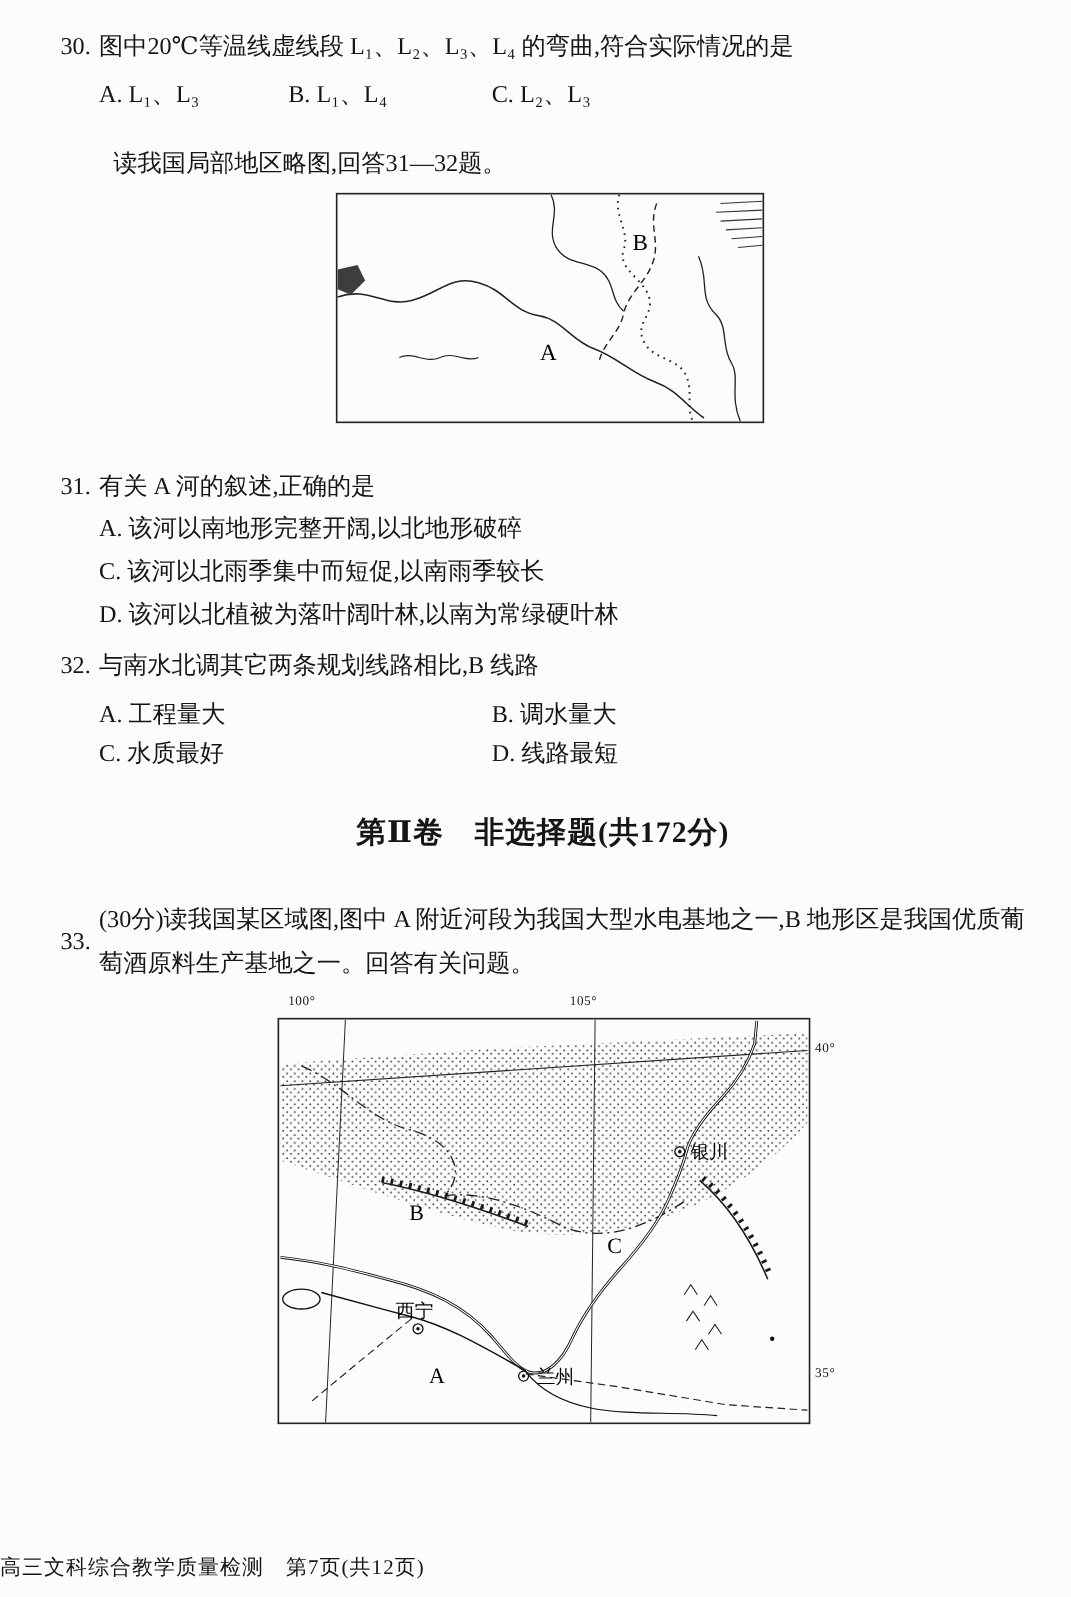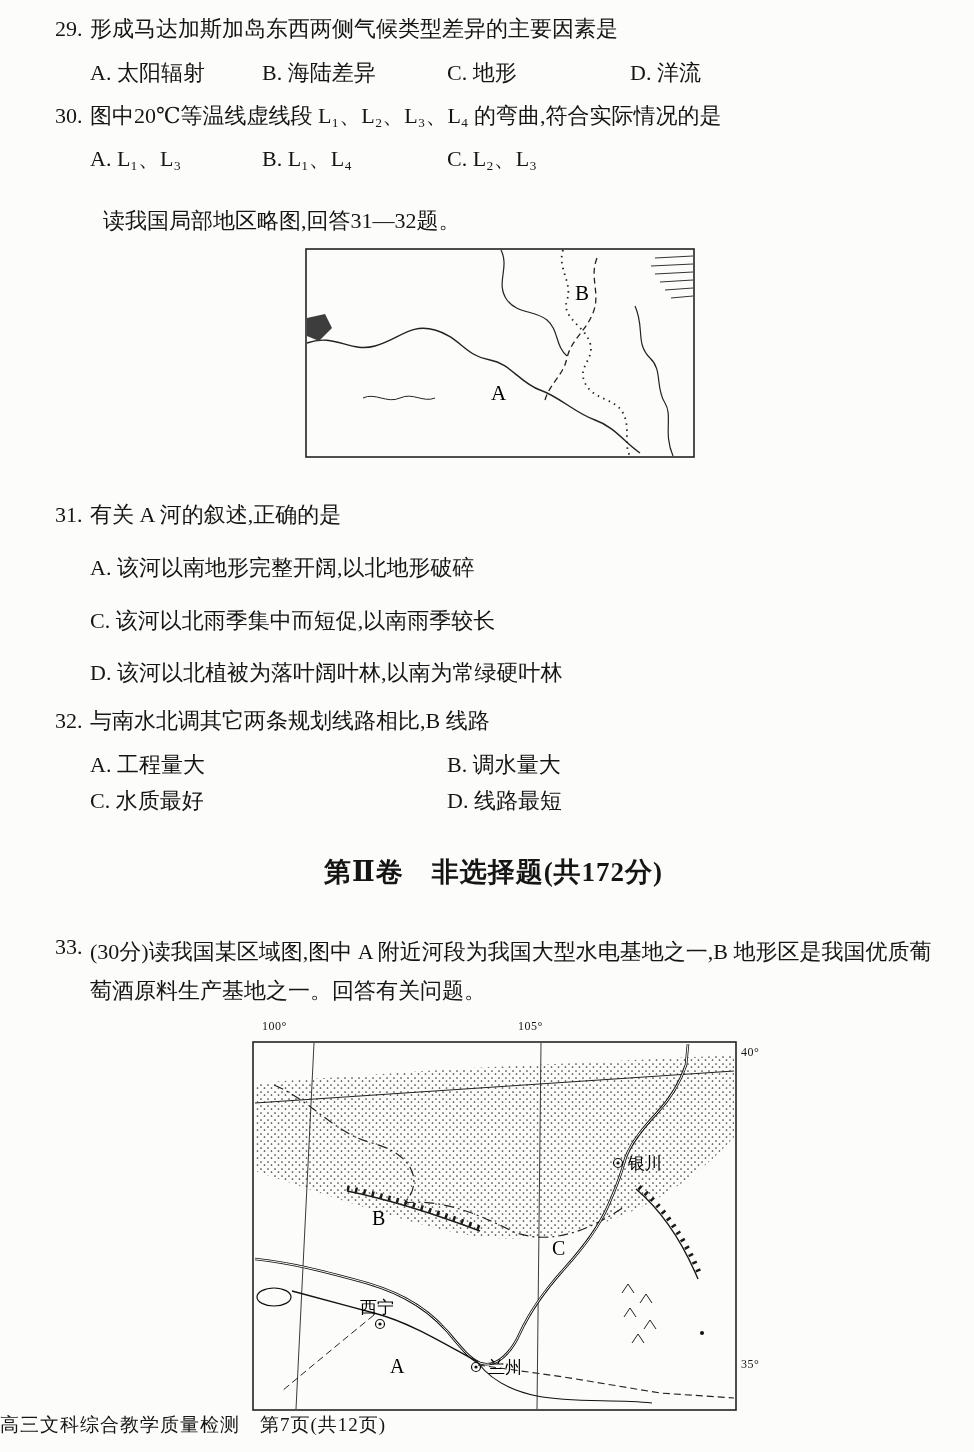--- a/index.html
+++ b/index.html
@@ -42,18 +42,6 @@
 
 <div class="page">
 
-  <div>
-    <div class="qrow">
-      <span class="qnum">29.</span>
-      <span class="qstem">形成马达加斯加岛东西两侧气候类型差异的主要因素是</span>
-    </div>
-    <div class="opts4">
-      <span class="opt">A. 太阳辐射</span>
-      <span class="opt">B. 海陆差异</span>
-      <span class="opt">C. 地形</span>
-      <span class="opt">D. 洋流</span>
-    </div>
-  </div>
 
   <div class="mt-q30">
     <div class="qrow">

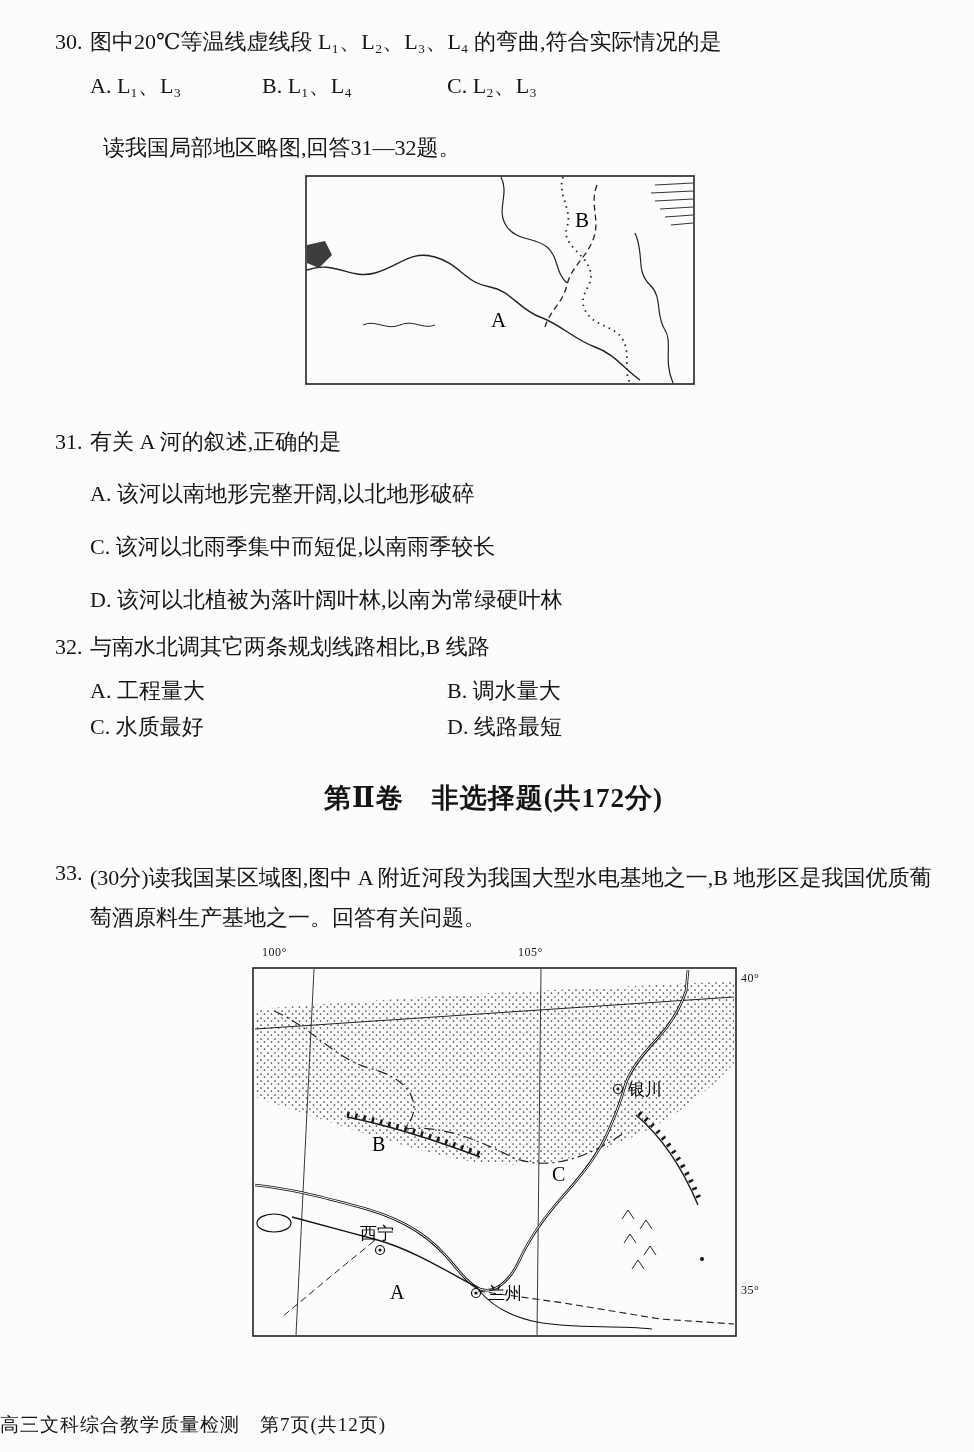--- a/index.html
+++ b/index.html
@@ -14,7 +14,7 @@
   .opts4{margin:14px 0 0 35px;display:grid;grid-template-columns:172px 185px 183px auto;}
   .opts2{margin:14px 0 0 35px;display:grid;grid-template-columns:357px auto;row-gap:6px;}
   .opts-stack{margin-left:35px;}
-  .opts-stack .opt{display:block;margin-top:23px;line-height:1.35;}
+  .opts-stack .opt{display:block;margin-top:9px;line-height:1.35;}
   .mt-q30{margin-top:13px;}
   .map-intro{margin:32px 0 0 48px;}
   .map1-wrap{margin:12px 0 0 250px;width:390px;}

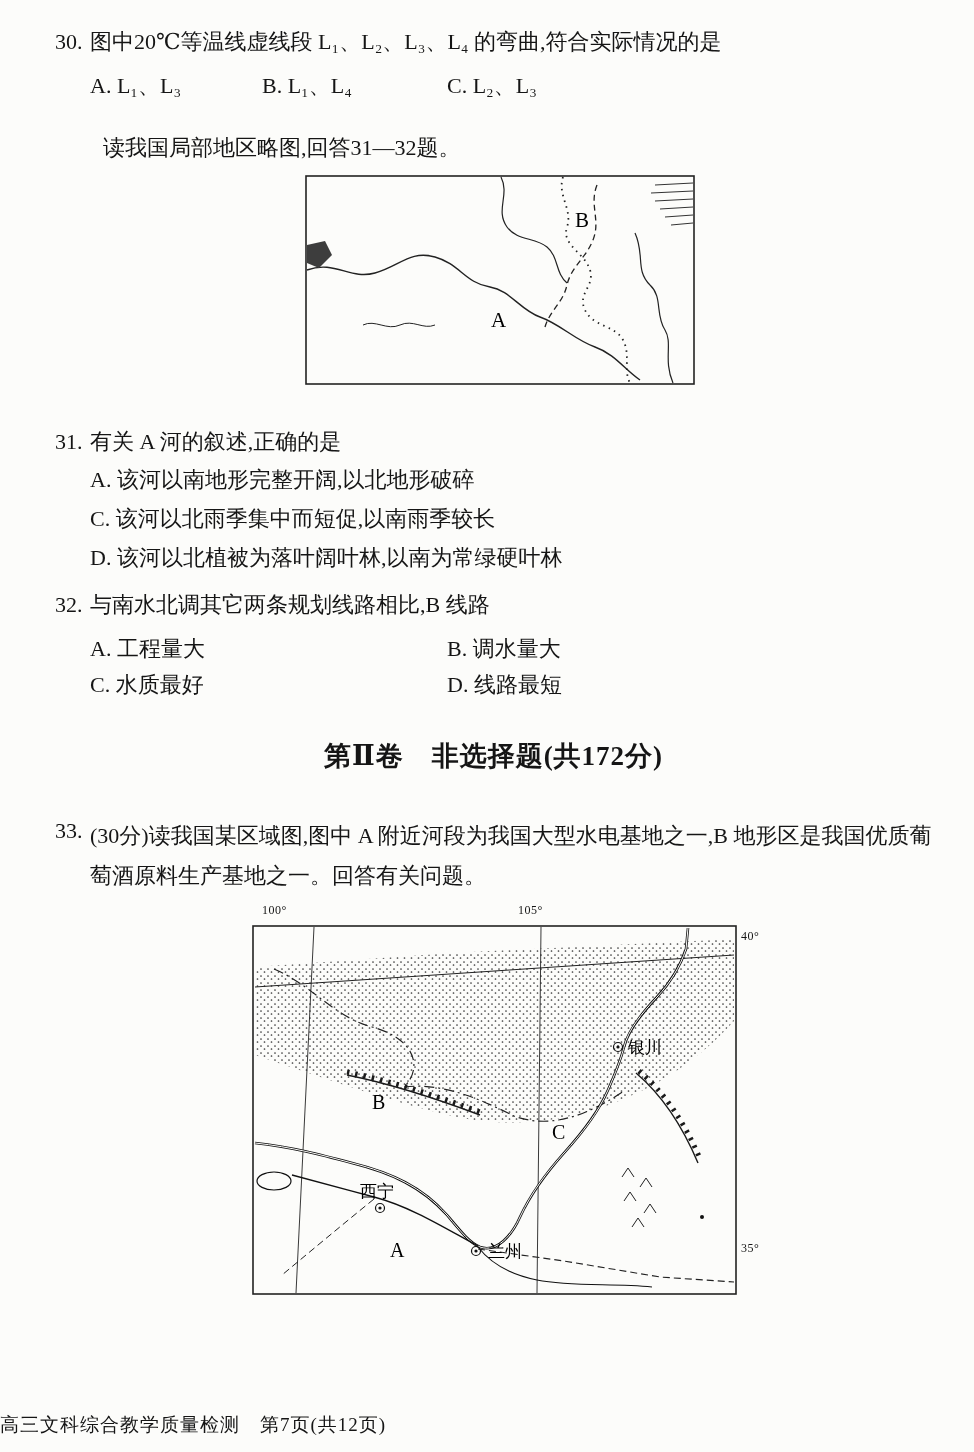--- a/index.html
+++ b/index.html
@@ -23,7 +23,7 @@
   .section-title{
     margin-top:38px;text-align:center;font-size:27px;font-weight:700;letter-spacing:1px;
   }
-  .q33{margin-top:42px;}
+  .q33{margin-top:42px;align-items:center;}
   .q33 .qstem{line-height:1.8;}
   .map2-wrap{margin:30px 0 0 197px;width:545px;position:relative;}
   .coord{position:absolute;font-size:12px;letter-spacing:0.5px;}

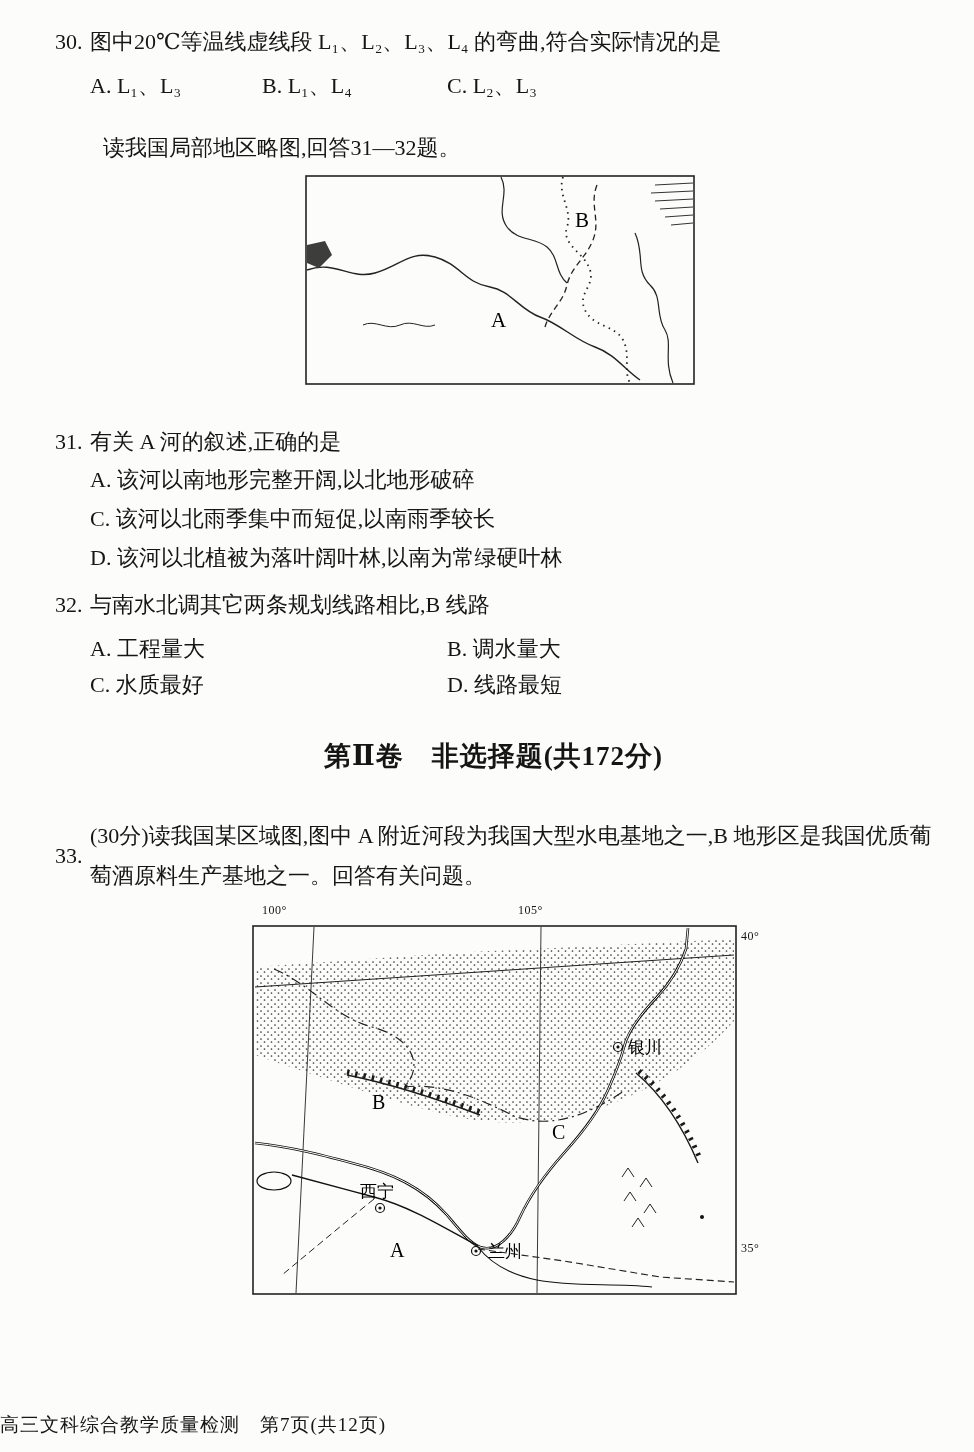--- a/index.html
+++ b/index.html
@@ -29,7 +29,7 @@
   .coord{position:absolute;font-size:12px;letter-spacing:0.5px;}
   .coord.lon-left{left:10px;top:-22px;}
   .coord.lon-mid{left:266px;top:-22px;}
-  .coord.lat-top{left:489px;top:4px;}
+  .coord.lat-top{left:489px;top:20px;}
   .coord.lat-bottom{left:489px;top:316px;text-align:center;}
   .footer{
     position:absolute;left:0;right:0;bottom:14px;text-align:left;

